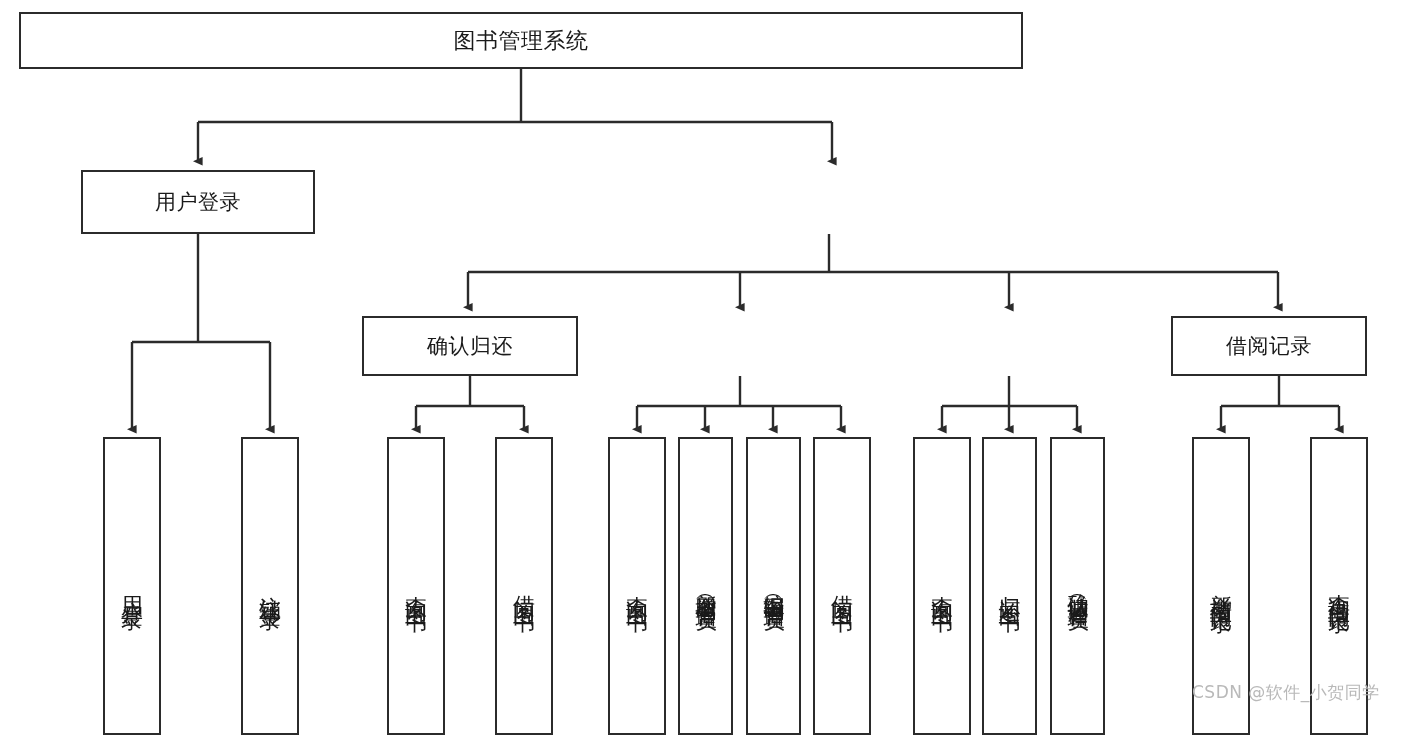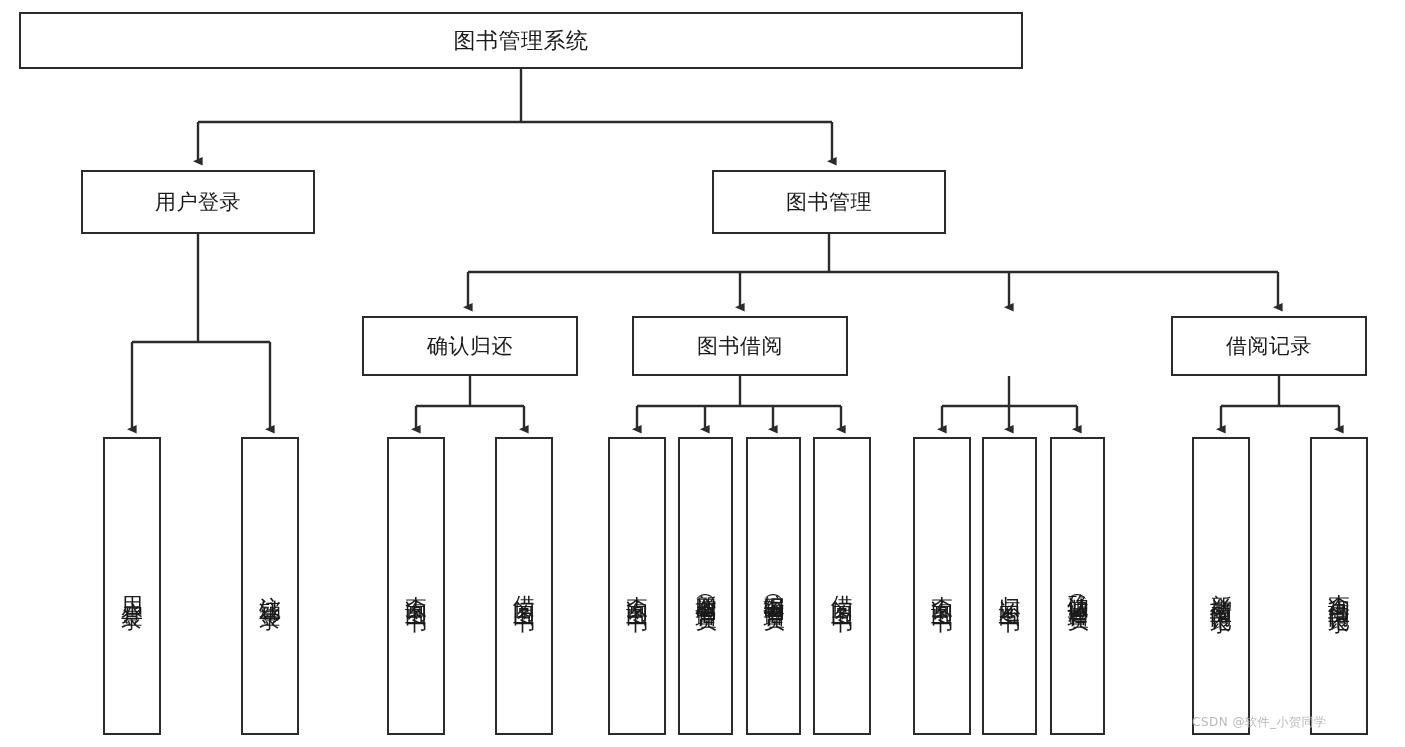--- a/index.html
+++ b/index.html
@@ -149,9 +149,6 @@
   <div class="node horiz" style="left:81px; top:170px; width:234px; height:64px;">
     <span class="label">用户登录</span>
   </div>
-  <div class="node horiz" style="left:712px; top:170px; width:234px; height:64px;">
-    <span class="label">图书管理</span>
-  </div>
 
   <div class="node horiz" style="left:362px; top:316px; width:216px; height:60px;">
     <span class="label">确认归还</span>

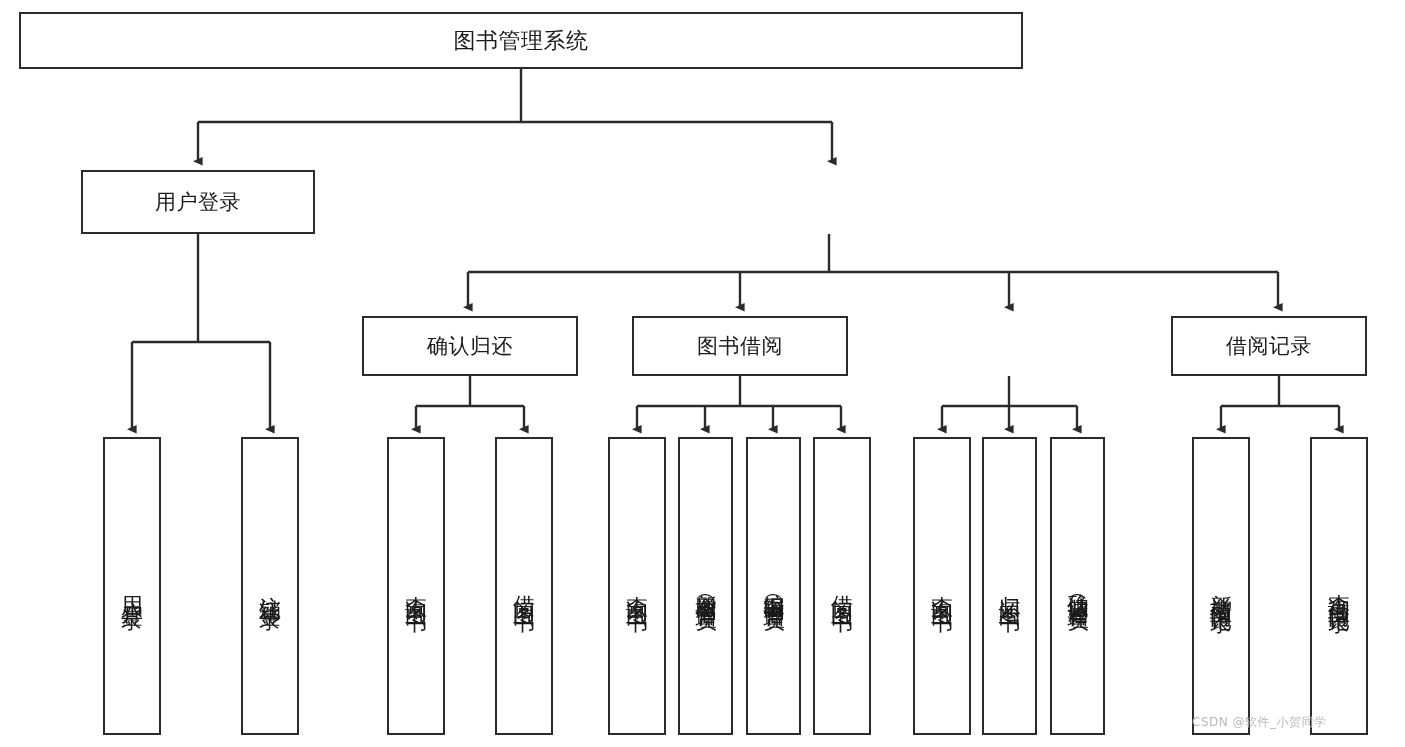--- a/index.html
+++ b/index.html
@@ -153,9 +153,6 @@
   <div class="node horiz" style="left:362px; top:316px; width:216px; height:60px;">
     <span class="label">确认归还</span>
   </div>
-  <div class="node horiz" style="left:632px; top:316px; width:216px; height:60px;">
-    <span class="label">图书借阅</span>
-  </div>
   <div class="node horiz" style="left:1171px; top:316px; width:196px; height:60px;">
     <span class="label">借阅记录</span>
   </div>

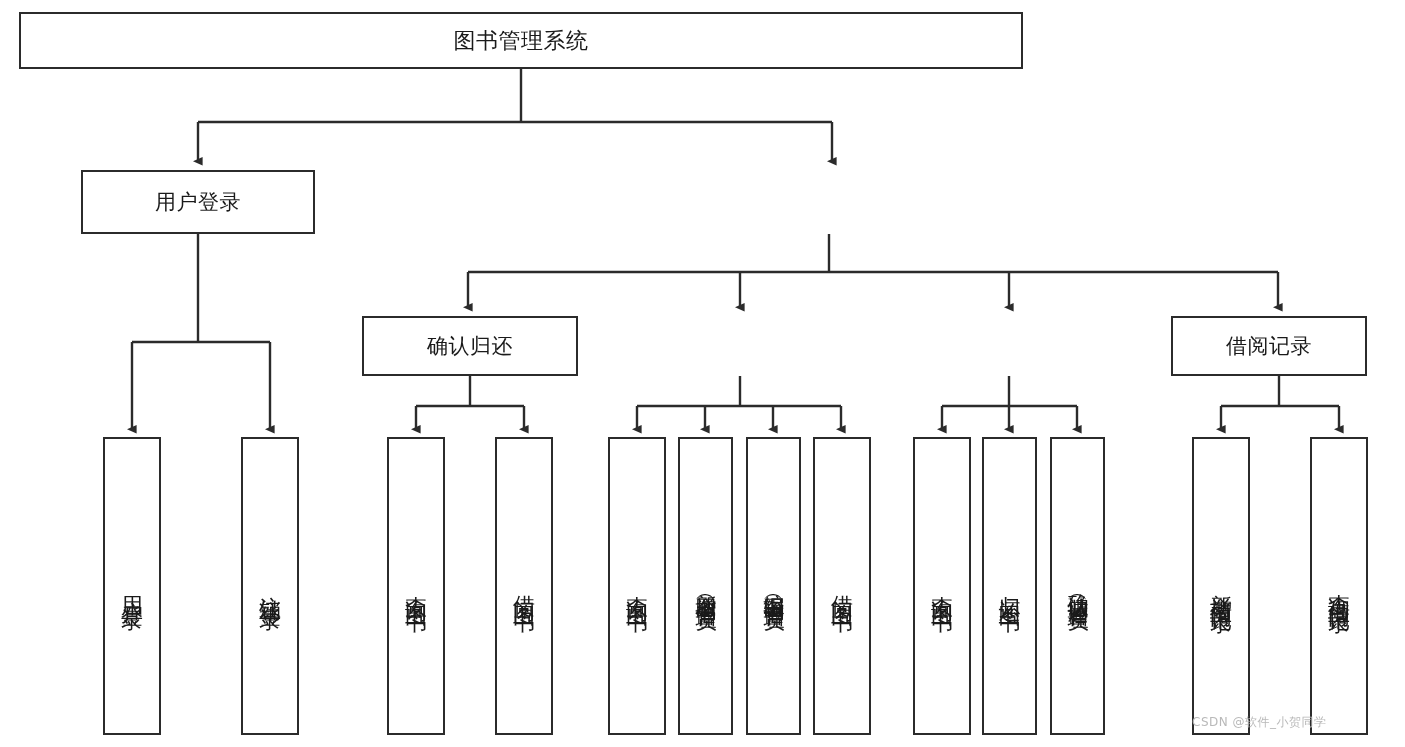--- a/index.html
+++ b/index.html
@@ -74,8 +74,8 @@
   #watermark {
     position: absolute;
     left: 1192px;
-    top: 714px;
-    font-size: 12px;
+    top: 681px;
+    font-size: 17px;
     color: #b9b9b9;
     letter-spacing: 0.5px;
     white-space: nowrap;

